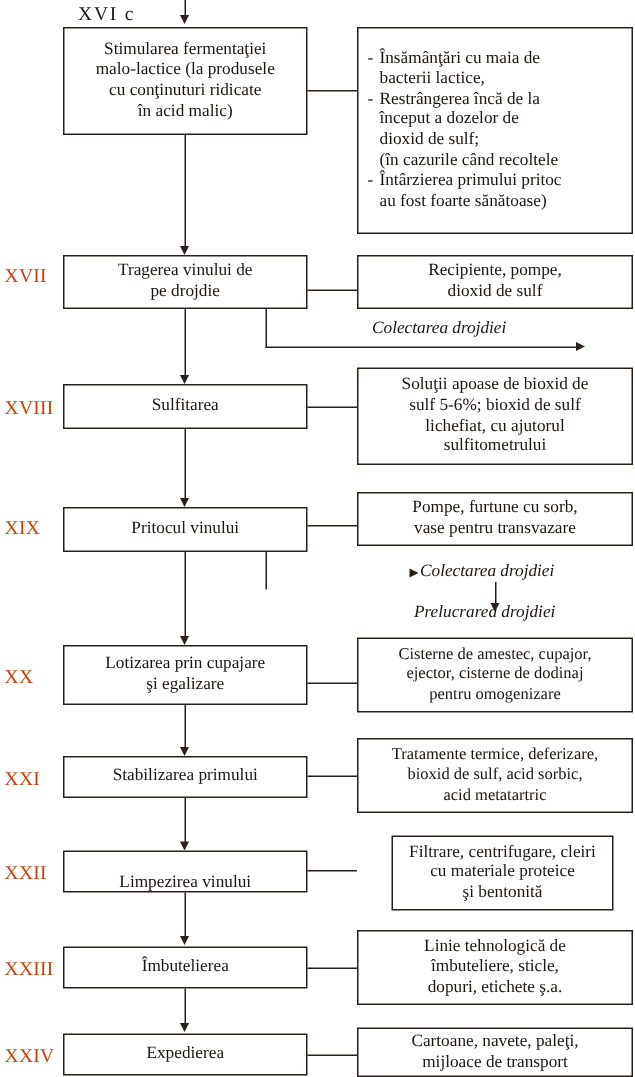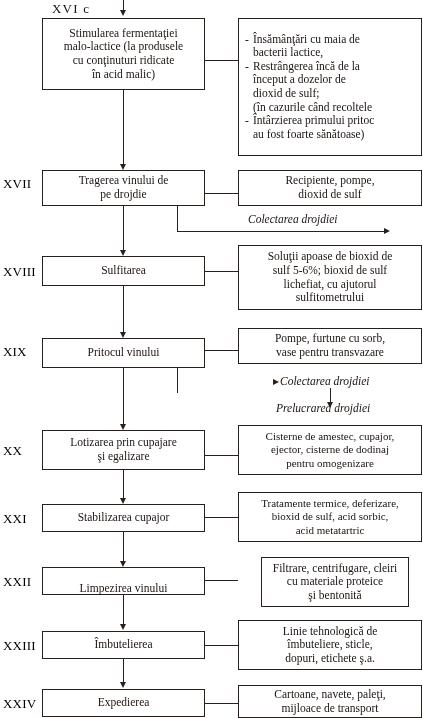--- a/index.html
+++ b/index.html
@@ -22,7 +22,7 @@
     font-family: "Liberation Serif", "DejaVu Serif", serif;
     font-size: 13px;
     letter-spacing: 0.2px;
-    color: #000000;
+    color: #c2410c;
     white-space: nowrap;
     text-align: left;
     line-height: 1;

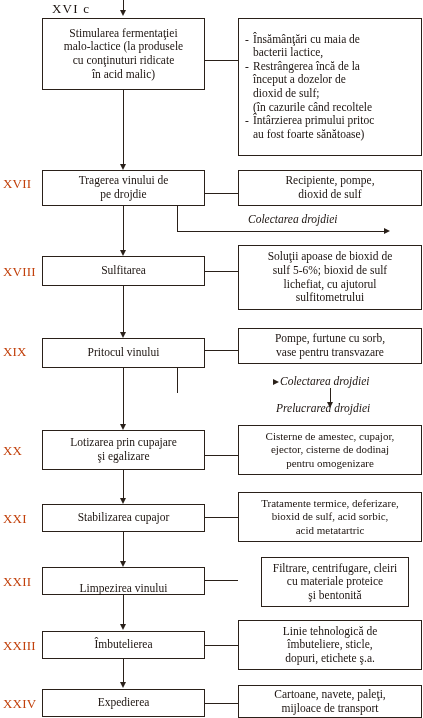--- a/index.html
+++ b/index.html
@@ -220,7 +220,7 @@
 
   <div class="stage-num" style="left:3px; top:512px;">XXI</div>
   <div class="proc-box" style="left:42px; top:504px; width:163px; height:28px;">
-    <span style="white-space:pre-line;">Stabilizarea cupajor</span>
+    <span style="white-space:pre-line;">Stabilizarea primului</span>
   </div>
   <div class="mat-box" style="left:238px; top:492px; width:184px; height:50px; font-size:11px;">
     <span style="white-space:pre-line;">Tratamente termice, deferizare,

